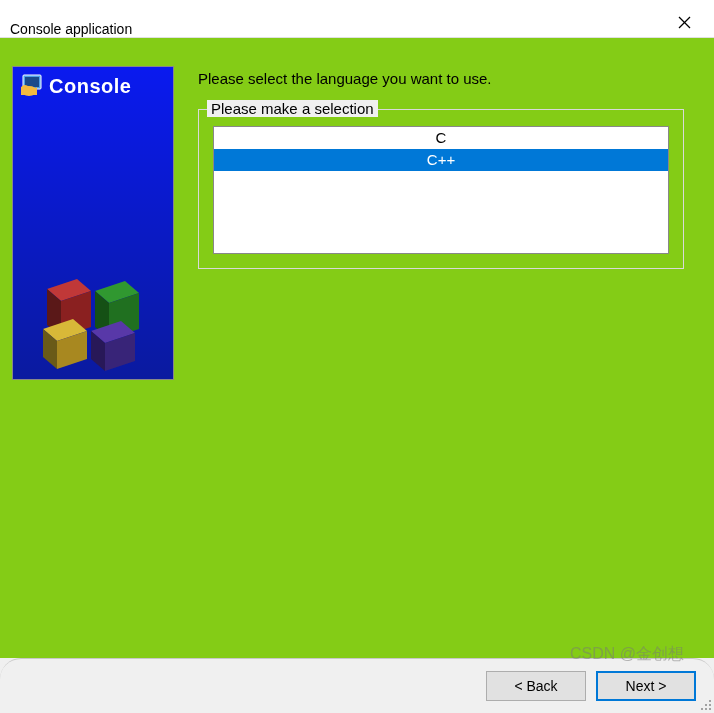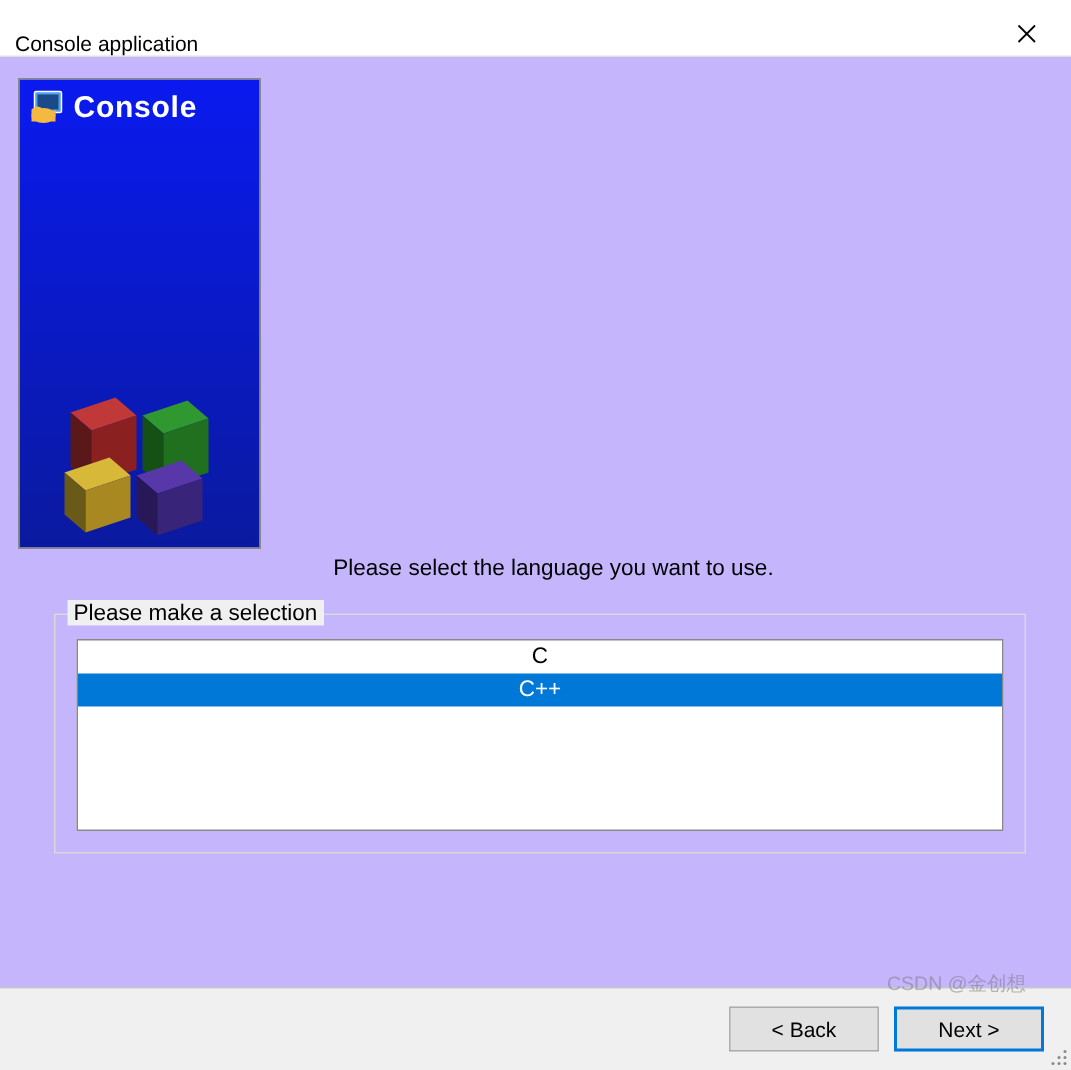--- a/index.html
+++ b/index.html
@@ -36,9 +36,8 @@
     .content {
       display: flex;
       height: 620px;
-      background: #c4b5fd;
-      padding: 14px 12px 0 12px;
-      flex-direction: column;
+      background: #84cc16;
+      padding: 28px 12px 0 12px;
     }
     .sidebar-image {
       width: 162px;

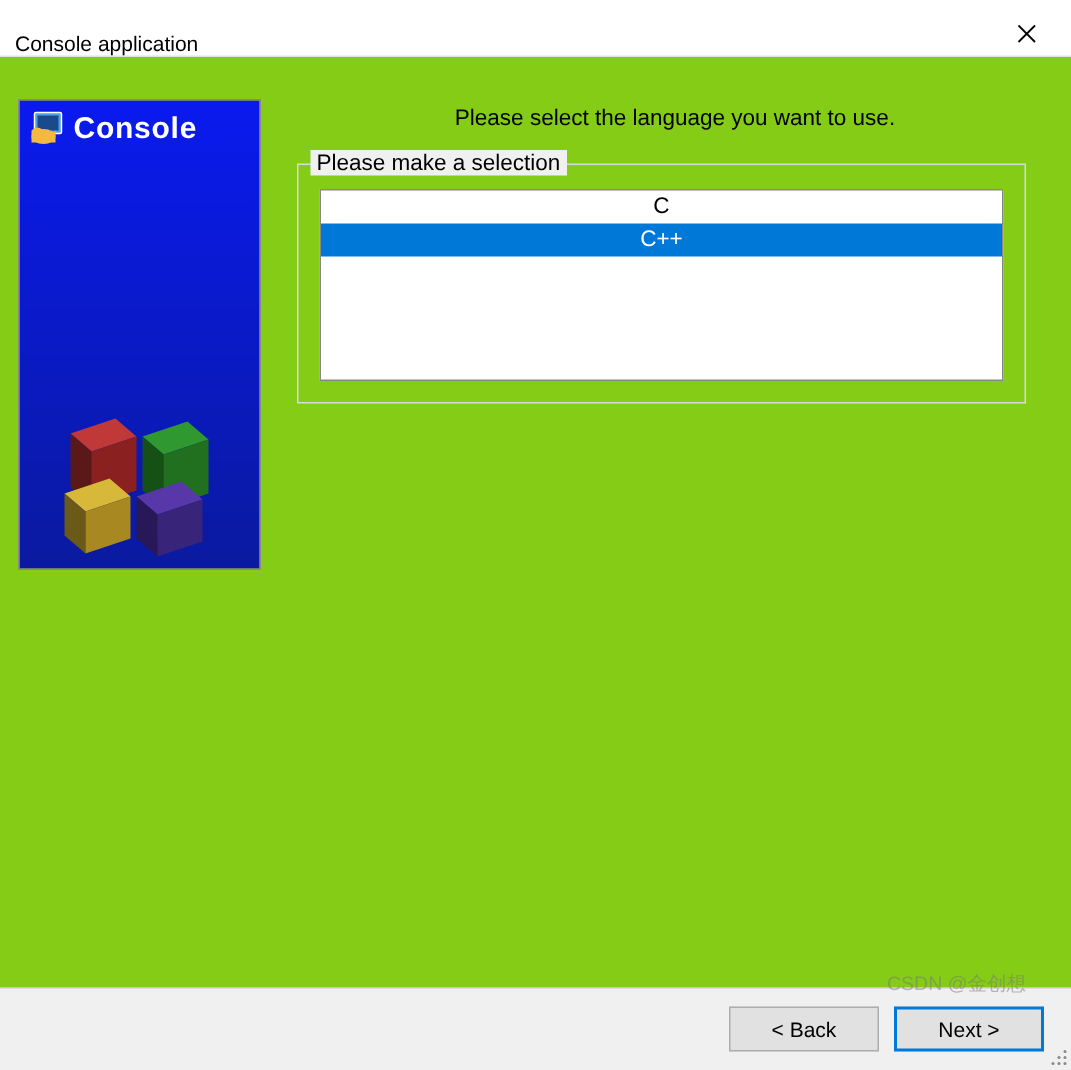--- a/index.html
+++ b/index.html
@@ -81,7 +81,6 @@
       font-size: 15px;
       color: #000;
       margin-bottom: 22px;
-      text-align: center;
     }
     .groupbox {
       border: 1px solid #d9d9d9;

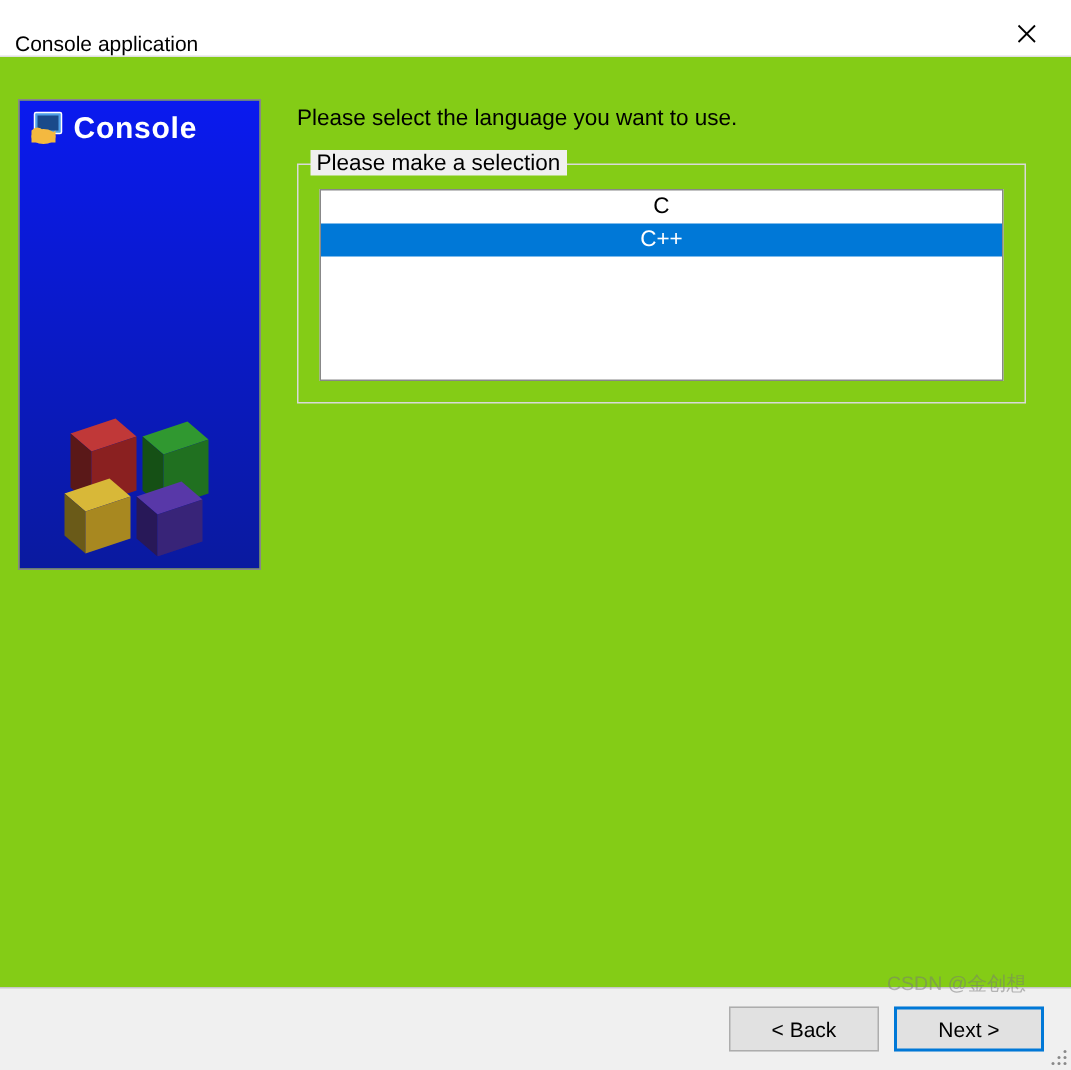--- a/index.html
+++ b/index.html
@@ -153,7 +153,7 @@
       position: absolute;
       right: 30px;
       bottom: 48px;
-      font-size: 13px;
+      font-size: 16px;
       color: rgba(120,120,120,0.5);
     }
   </style>

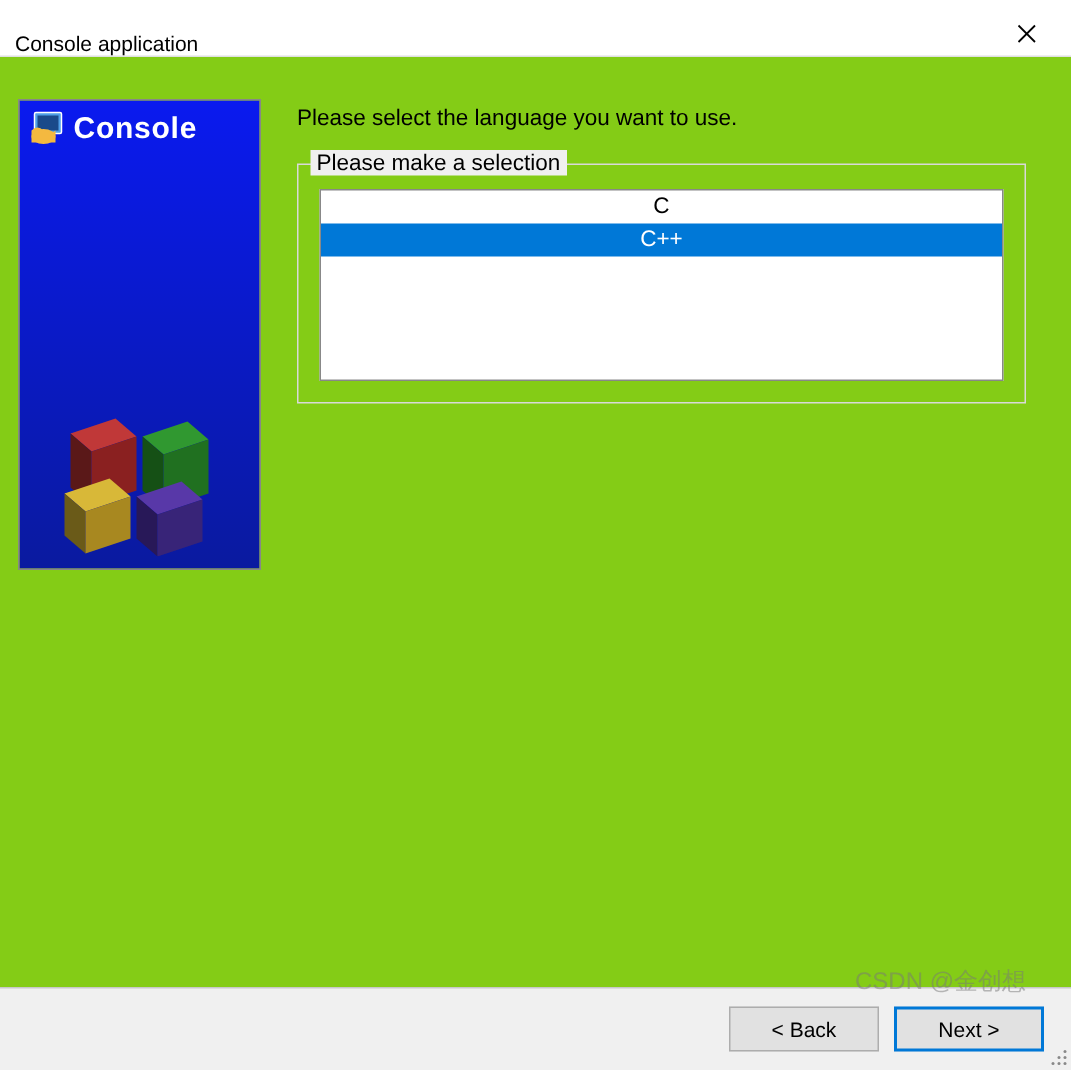--- a/index.html
+++ b/index.html
@@ -128,6 +128,7 @@
       justify-content: flex-end;
       padding-right: 18px;
       gap: 10px;
+      border-radius: 21px;
     }
     .btn {
       min-width: 100px;

